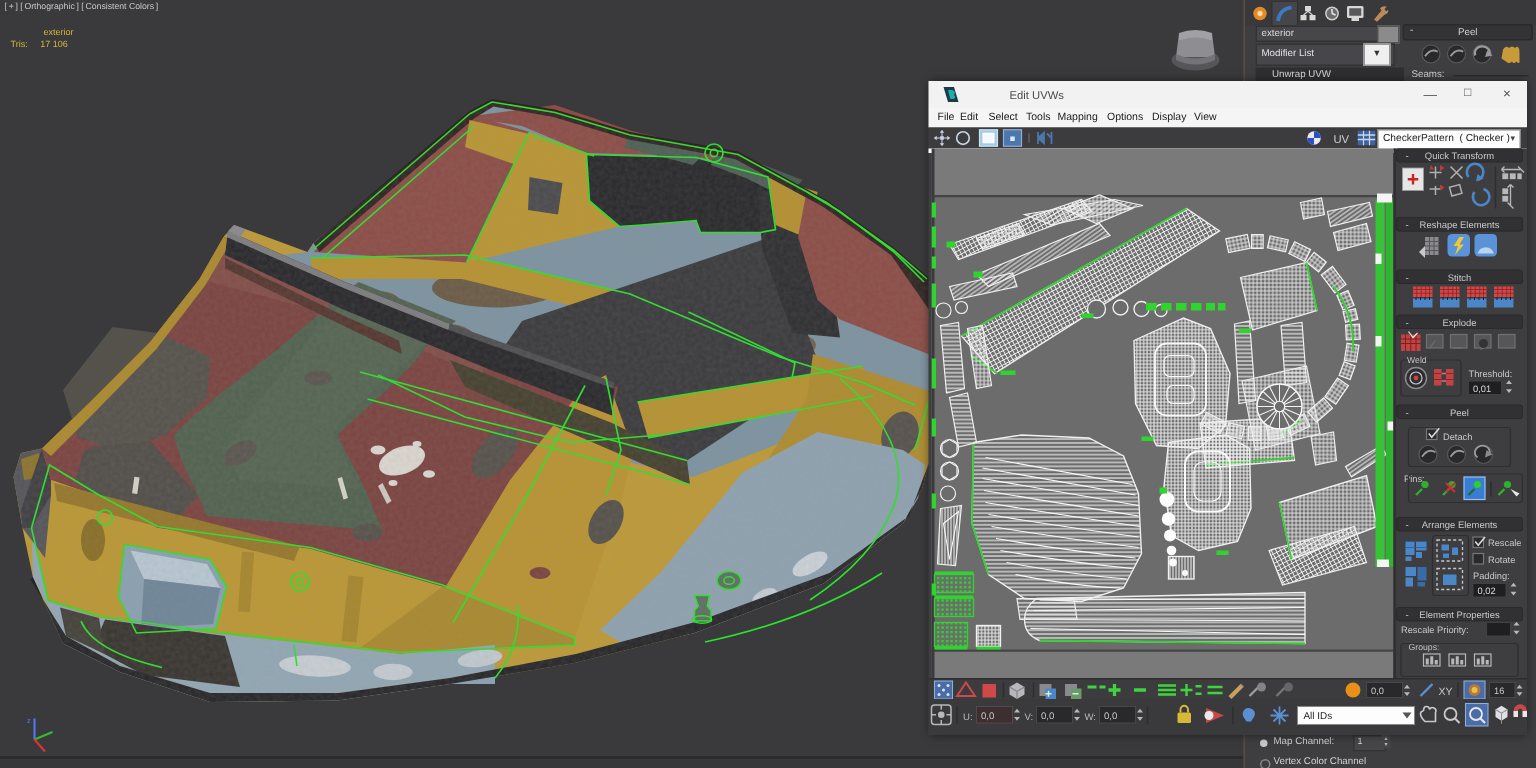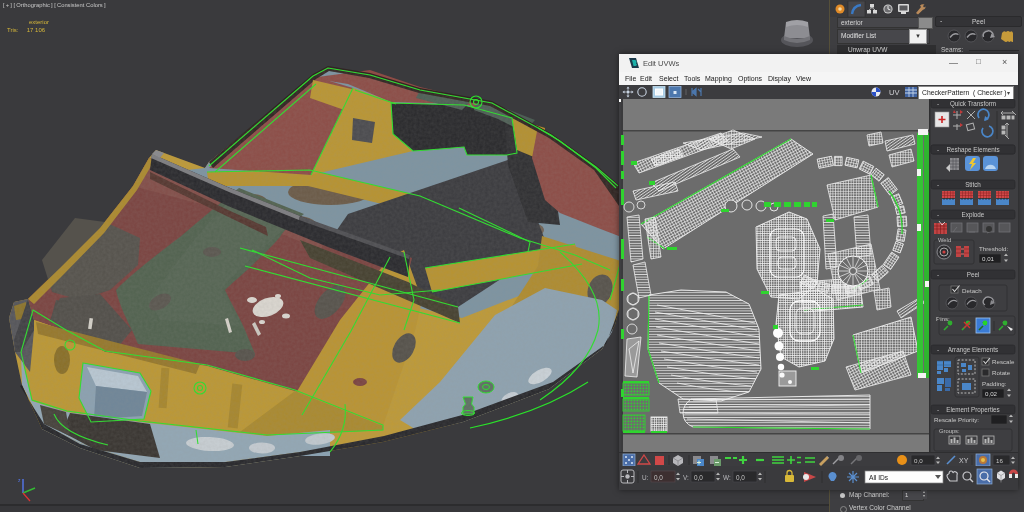--- a/index.html
+++ b/index.html
@@ -285,7 +285,7 @@
       <path d="M1 1 L8 1 L11 11 L4 11 Z" fill="#1b3a4a"></path>
       <path d="M4 3 L7 3 Q9.5 4 8 6.5 Q10 8 7.5 9 L5.5 9 Z" fill="#1ab0a8"></path>
     </svg>
-    <span class="abs" style="left:24px;top:5px;font-size:7.5px;color:#4a4a4a;">Edit UVWs</span>
+    <span class="abs" style="left:14px;top:5px;font-size:7.5px;color:#4a4a4a;padding-left:40px;">Edit UVWs</span>
     <span class="abs" style="left:330px;top:4px;font-size:9px;color:#555;">—</span>
     <span class="abs" style="left:357px;top:3px;font-size:8px;color:#555;">□</span>
     <span class="abs" style="left:383px;top:3px;font-size:9px;color:#555;">×</span>

